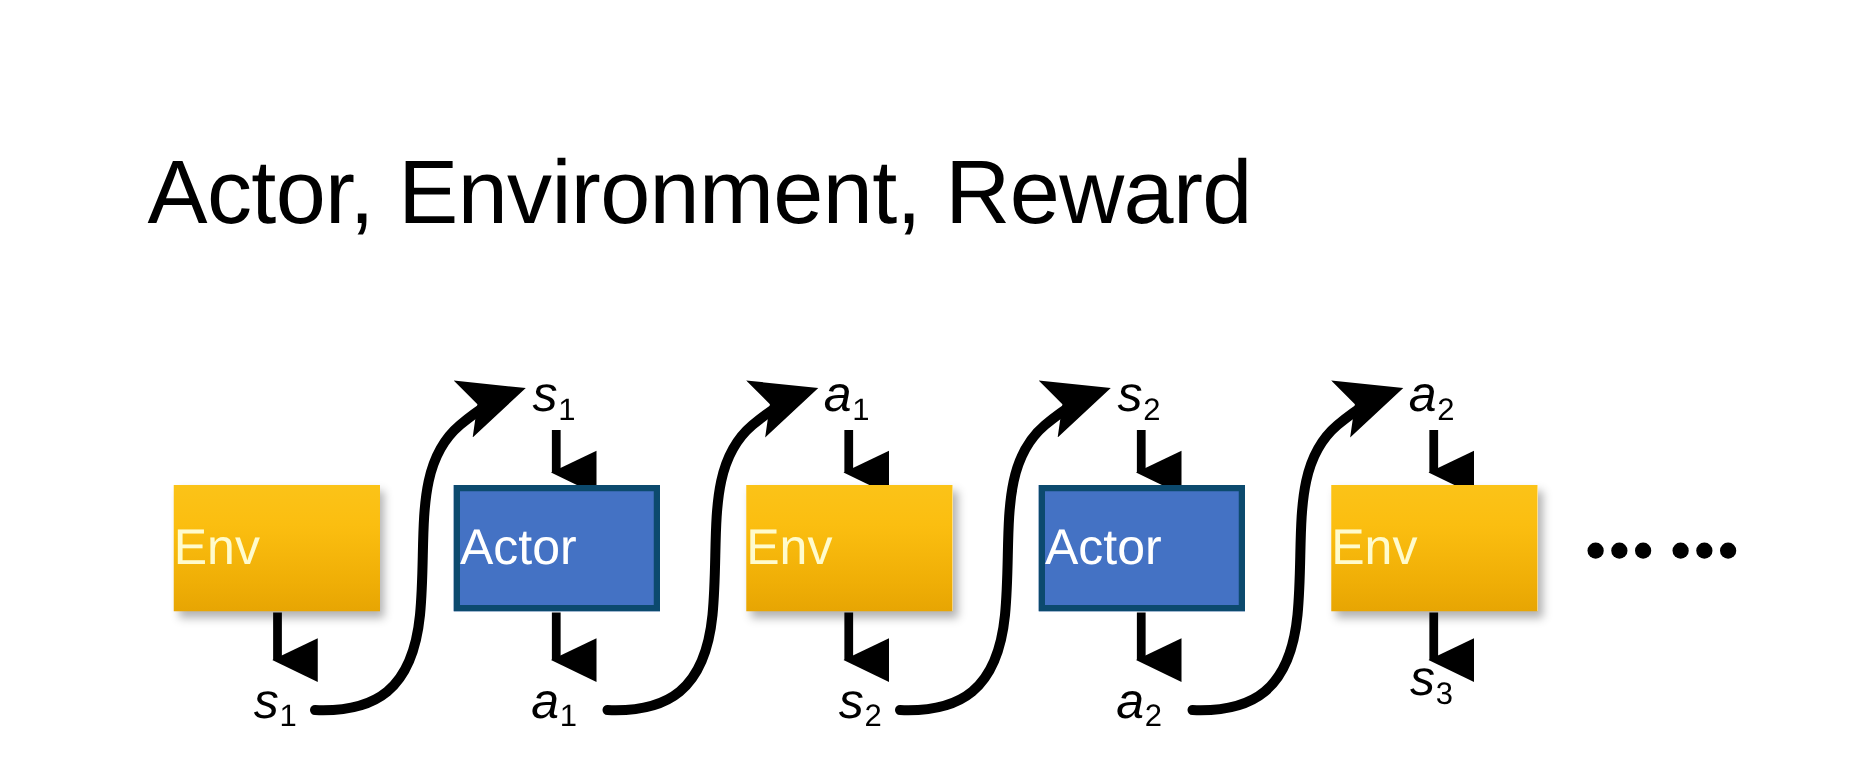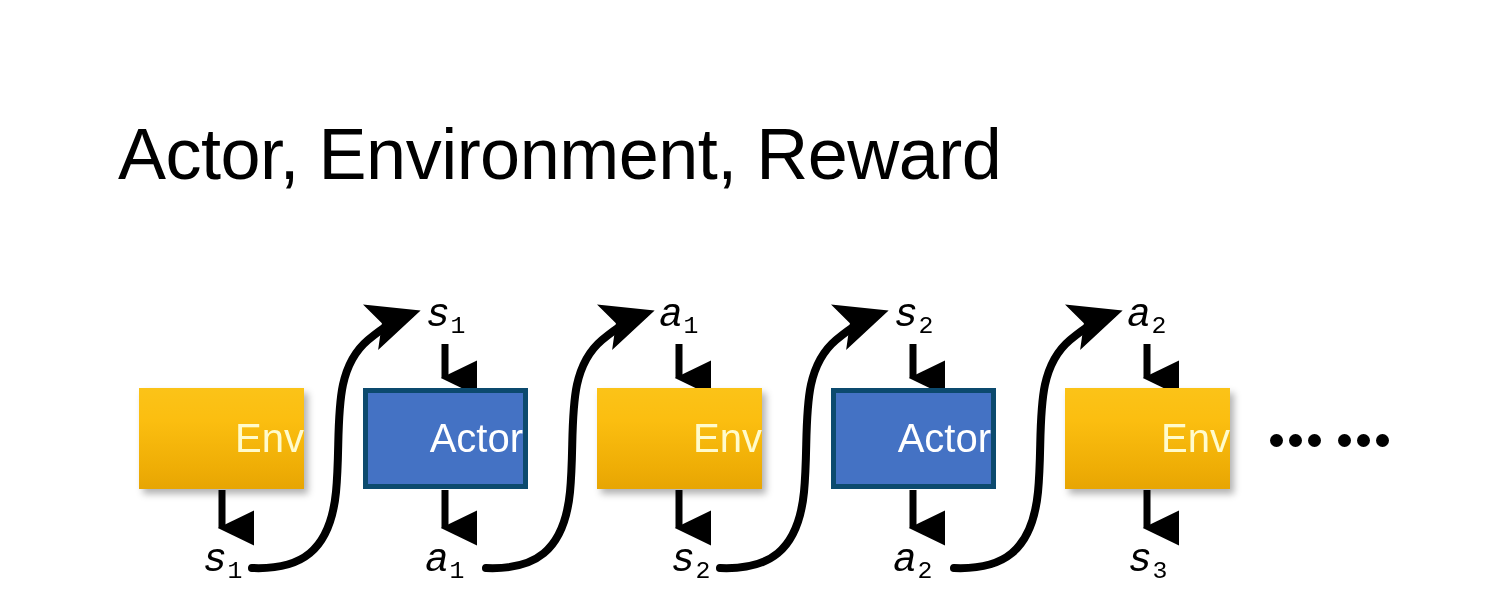--- a/index.html
+++ b/index.html
@@ -64,7 +64,7 @@
   }
   .sym {
     position: absolute;
-    font-family: Liberation Mono, monospace;
+    font-family: Liberation Sans, sans-serif;
     font-style: italic;
     font-size: 40px;
     color: #000000;

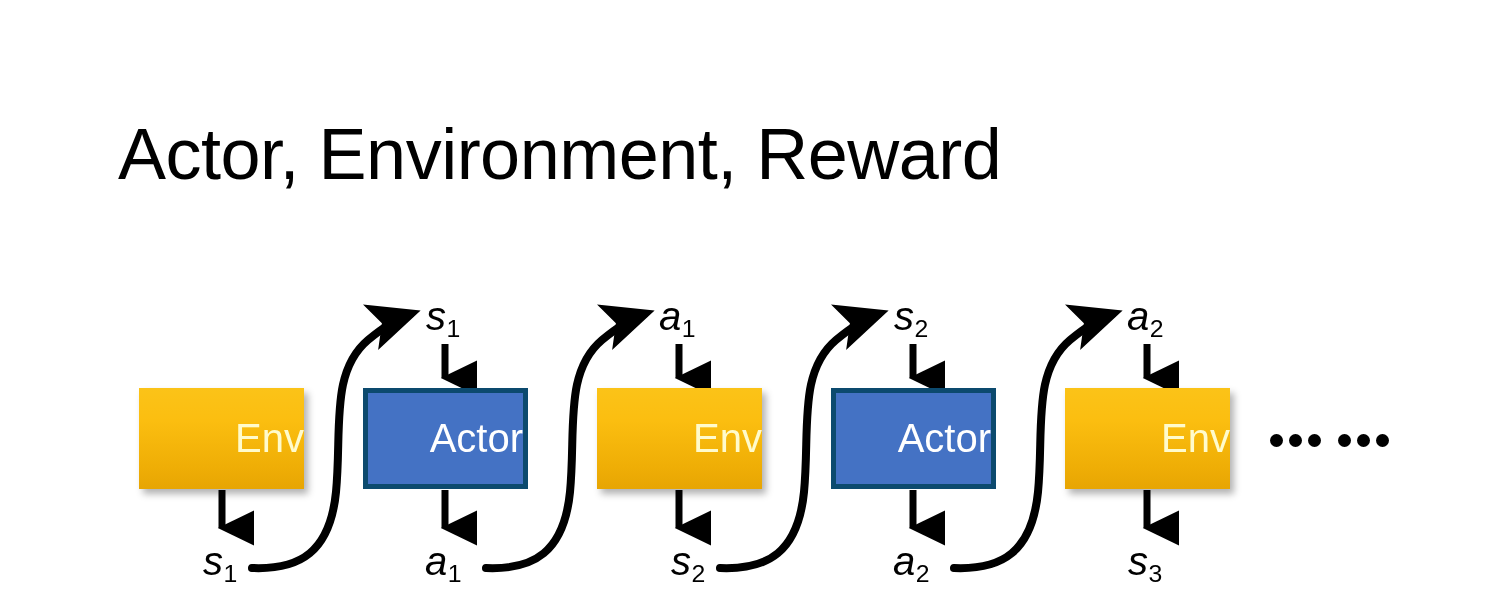--- a/index.html
+++ b/index.html
@@ -41,7 +41,7 @@
     box-sizing: border-box;
     display: flex;
     align-items: center;
-    justify-content: flex-end;
+    justify-content: flex-start;
     font-family: "Liberation Sans", sans-serif;
     font-size: 40px;
     font-weight: 400;

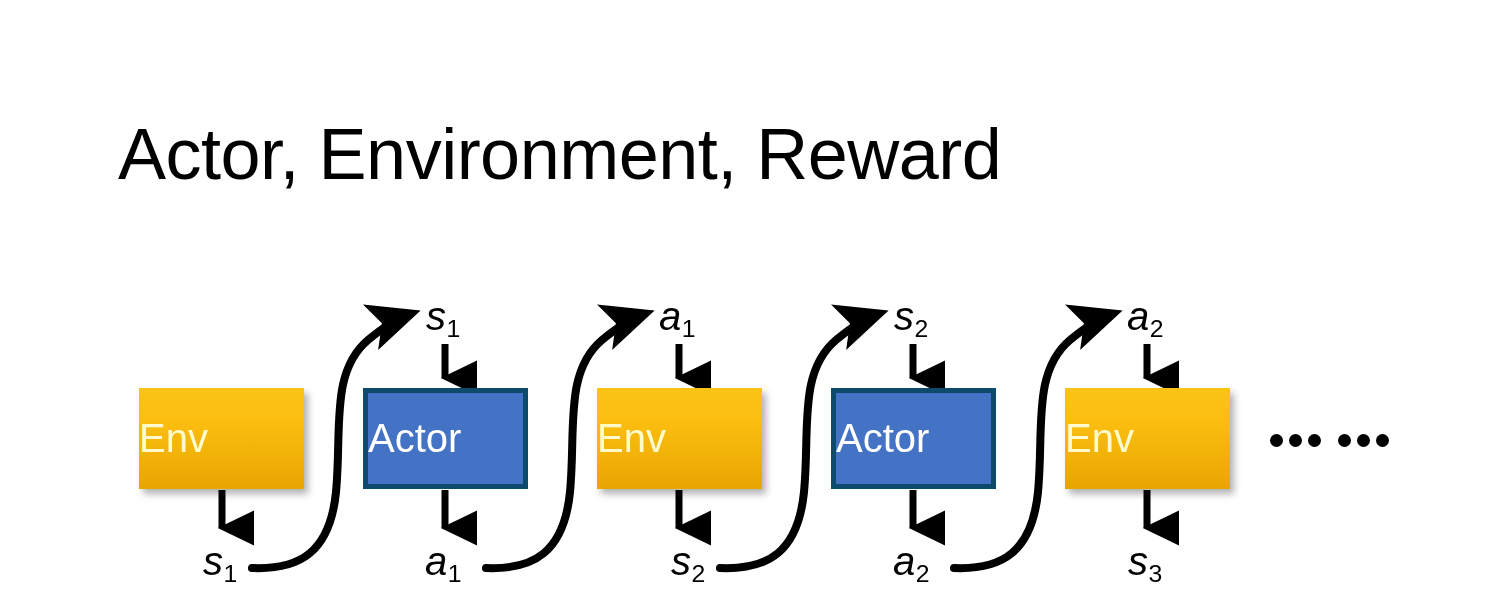--- a/index.html
+++ b/index.html
@@ -194,7 +194,7 @@
   <div class="sym" style="left:893px; top:541px;">
     <span>a</span><span class="sub">2</span>
   </div>
-  <div class="sym" style="left:1128px; top:541px;">
+  <div class="sym" style="left:1128px; top:523px;">
     <span>s</span><span class="sub">3</span>
   </div>
 

